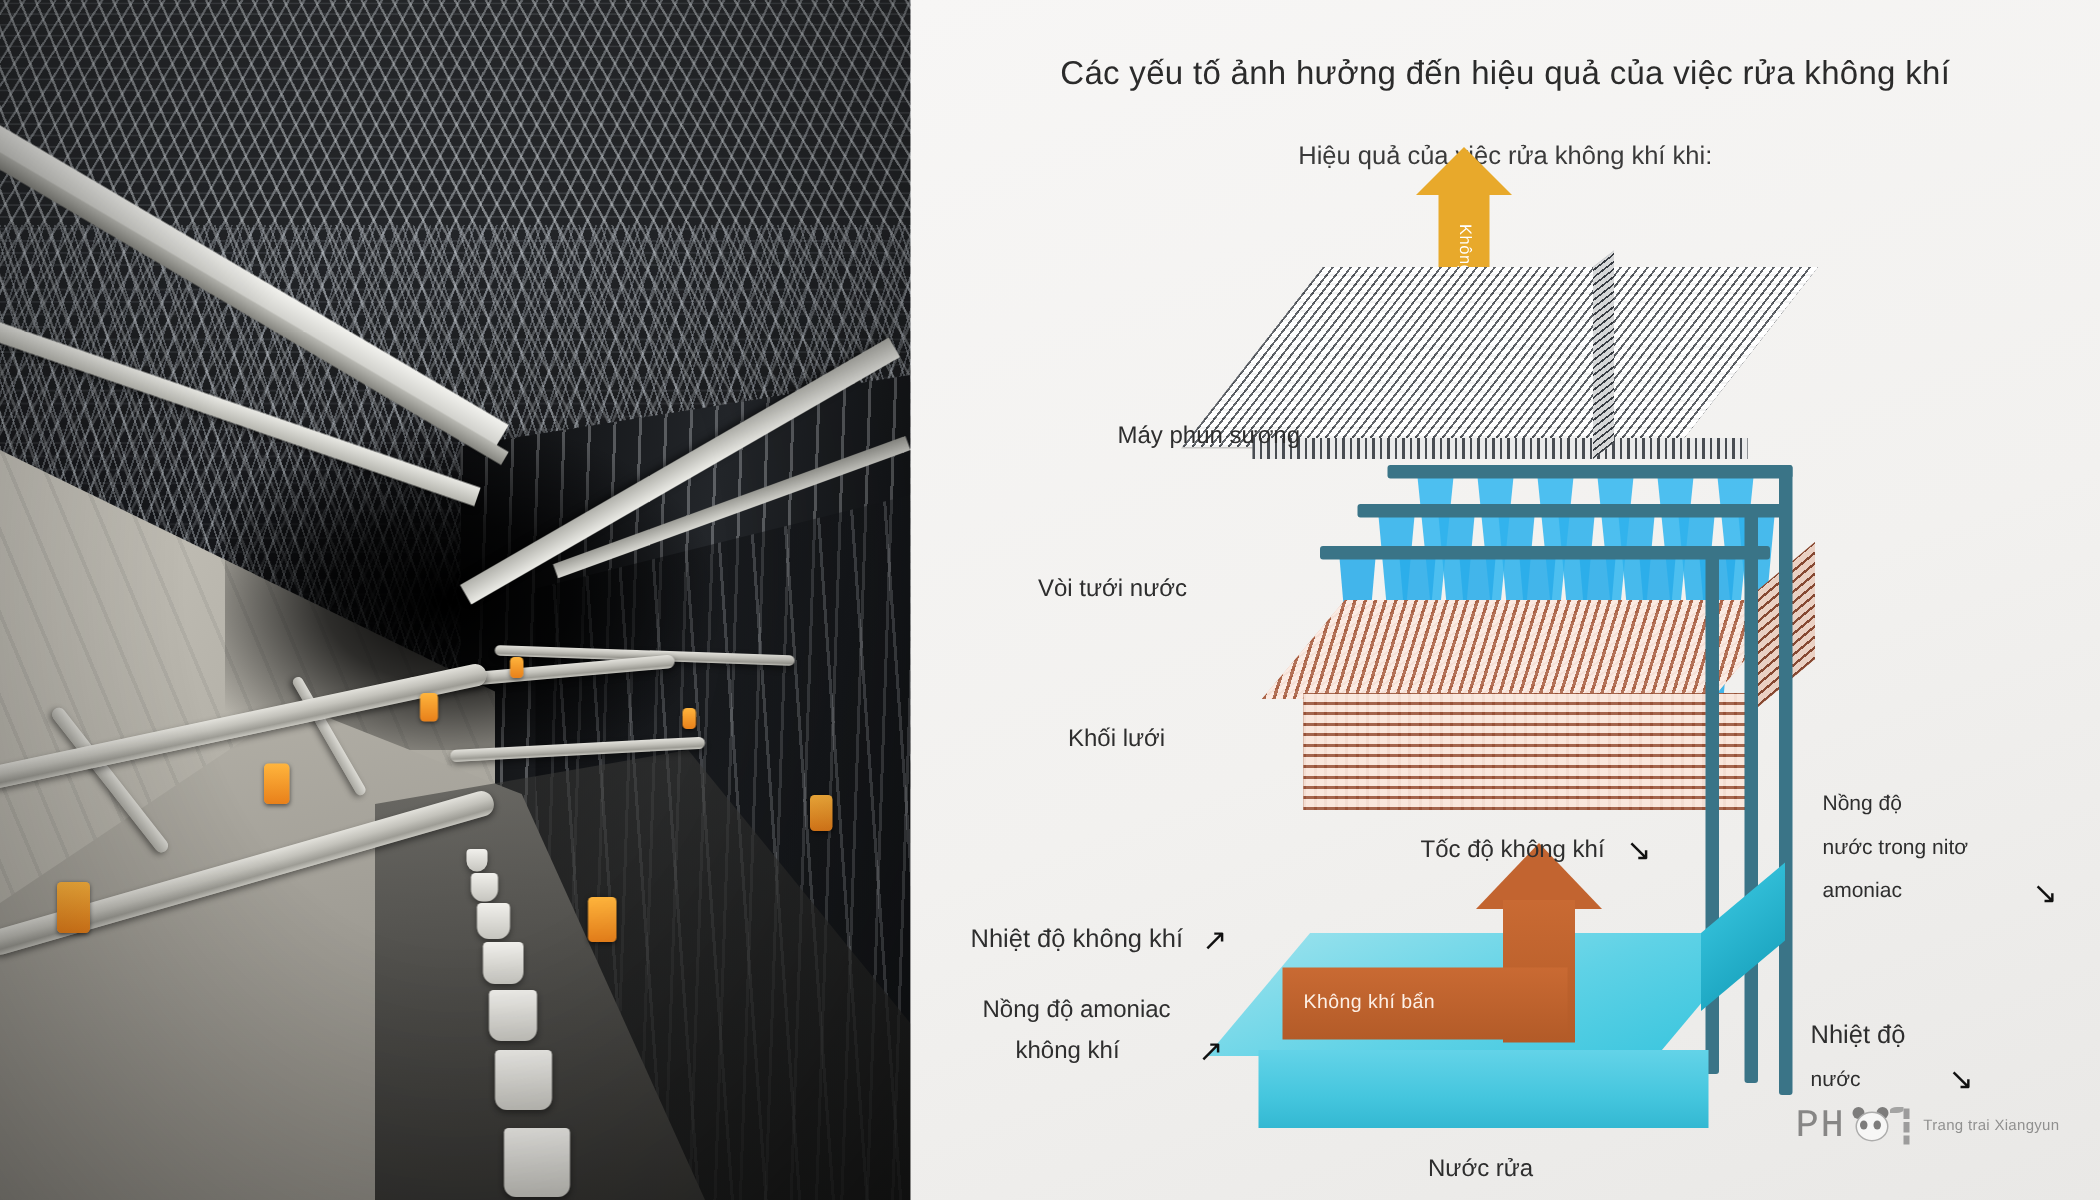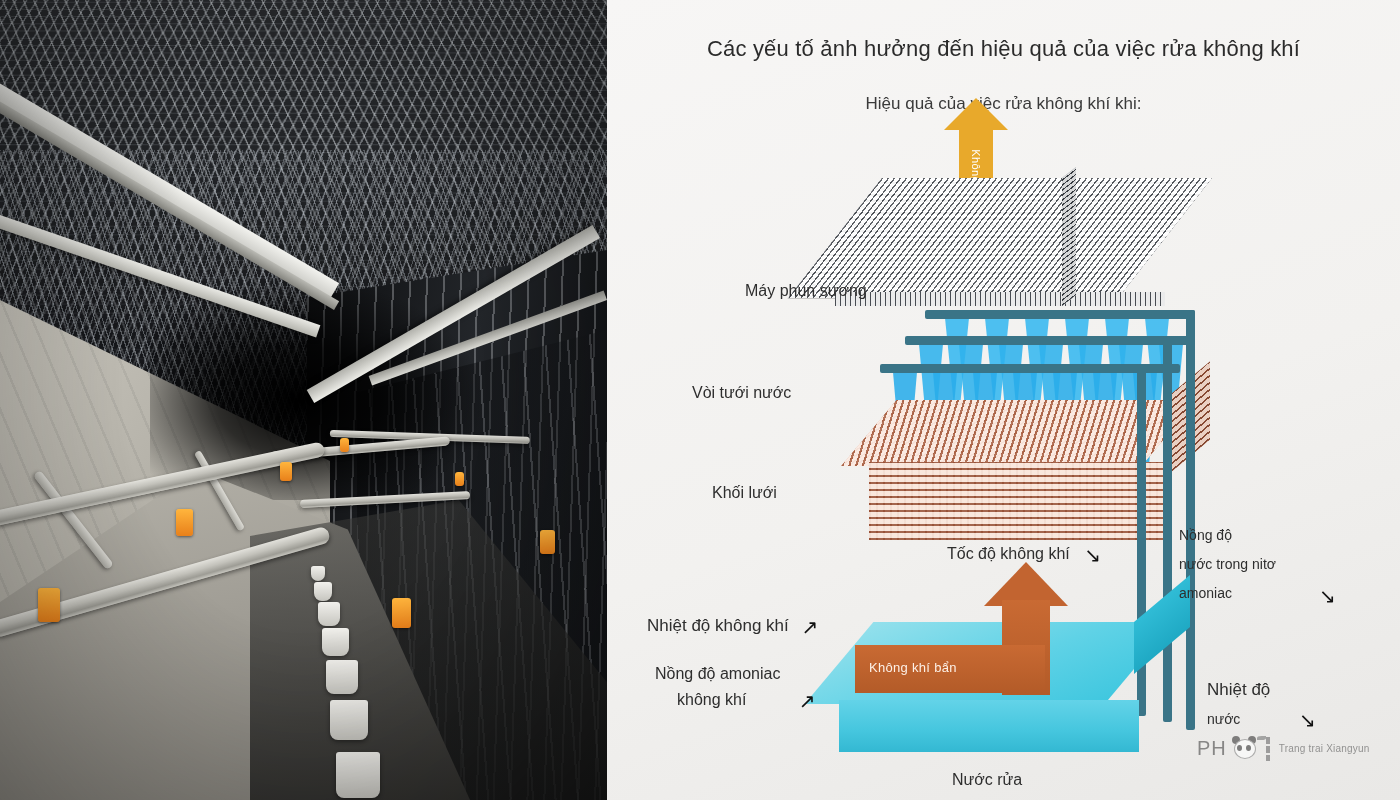--- a/index.html
+++ b/index.html
@@ -403,7 +403,7 @@
       </div>
     </div>
 
-    <div class="lab lab-sm" style="left:572px;top:525px;width:185px;">
+    <div class="lab lab-sm" style="left:608px;top:525px;width:185px;">
       <div>Nồng độ</div>
       <div style="margin-top:8px;">nước trong nitơ</div>
       <div style="margin-top:8px;position:relative;">

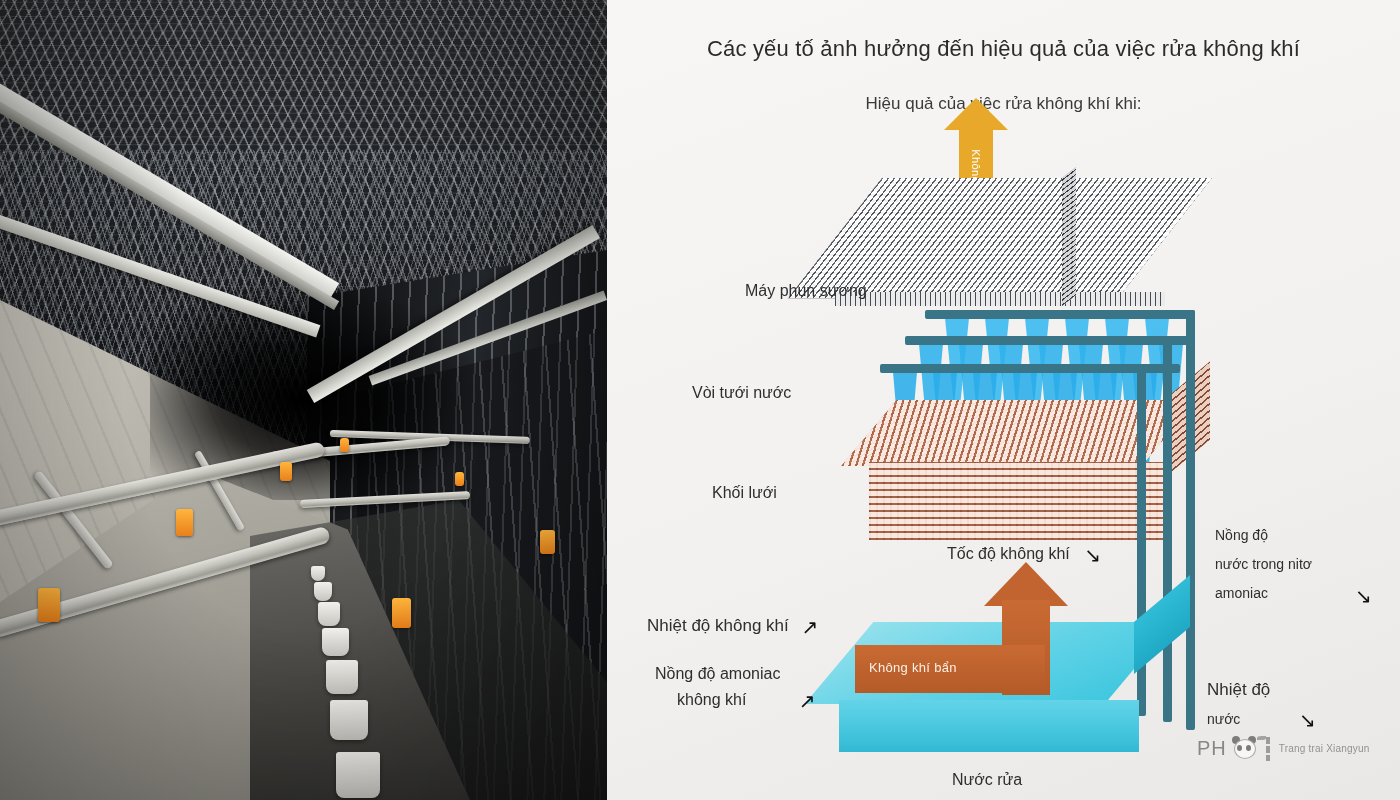--- a/index.html
+++ b/index.html
@@ -385,7 +385,7 @@
     <div class="lab" style="left:85px;top:381px;">Vòi tưới nước</div>
     <div class="lab" style="left:105px;top:481px;">Khối lưới</div>
 
-    <div class="lab" style="left:340px;top:540px;">
+    <div class="lab" style="left:340px;top:552px;">
       <span>Tốc độ không khí</span>
       <span class="arr" style="margin-left:10px;">↘</span>
     </div>

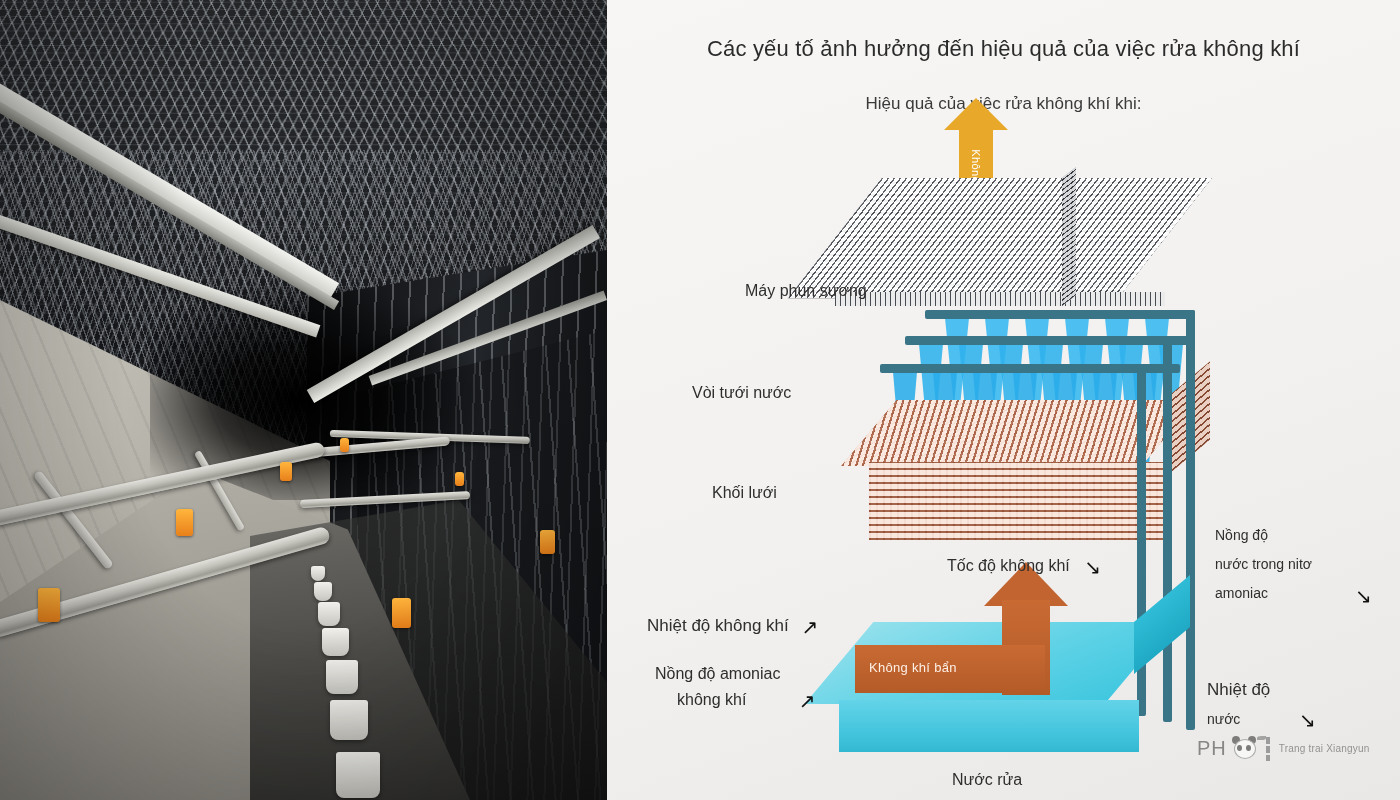--- a/index.html
+++ b/index.html
@@ -262,7 +262,7 @@
 
   
   .logo{position:absolute;left:590px;top:735px;display:flex;align-items:center;gap:4px;opacity:.62;}
-  .logo-ph{font-size:20px;color:#4a4a4a;letter-spacing:1px;}
+  .logo-ph{font-size:26px;color:#4a4a4a;letter-spacing:1px;font-family:Liberation Mono, monospace;}
   .panda{position:relative;width:26px;height:24px;}
   .panda .head{position:absolute;left:3px;top:3px;width:20px;height:18px;border-radius:50%;background:#fff;border:1px solid #888;}
   .panda .ear-l{position:absolute;left:1px;top:0;width:8px;height:8px;border-radius:50%;background:#3a3a3a;}

